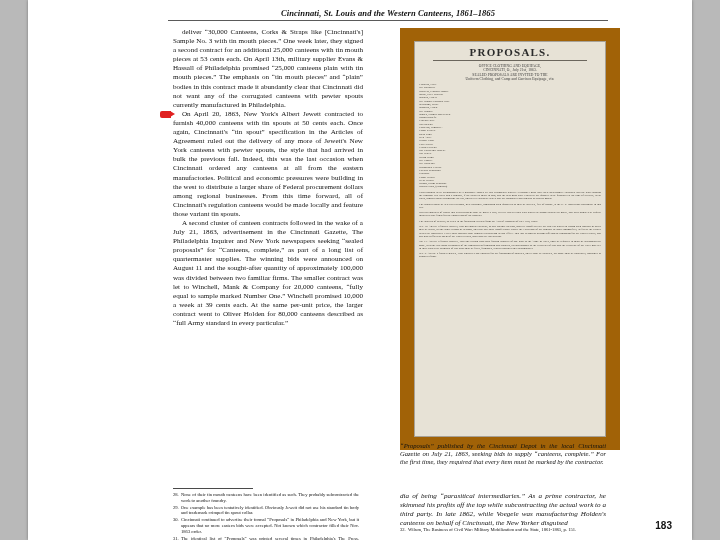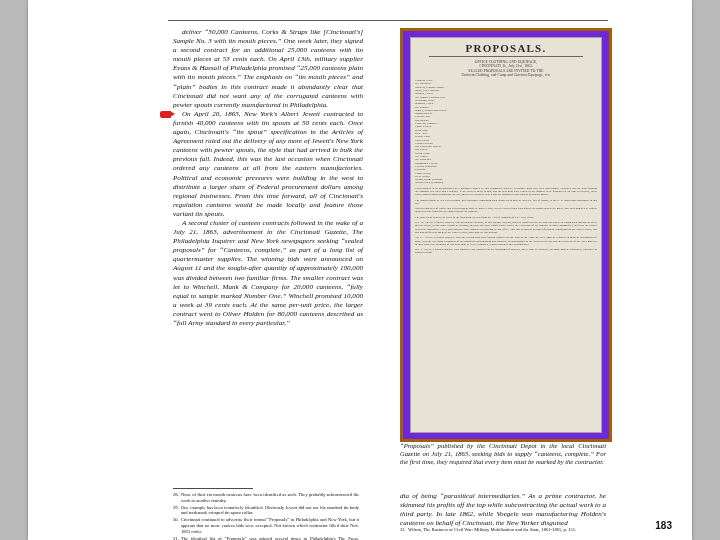--- a/index.html
+++ b/index.html
@@ -220,6 +220,7 @@
 
 <div class="page">
 
+  <div class="running-head">Cincinnati, St. Louis and the Western Canteens, 1861–1865</div>
   <div class="rule-top"></div>
 
   <div class="col-left">

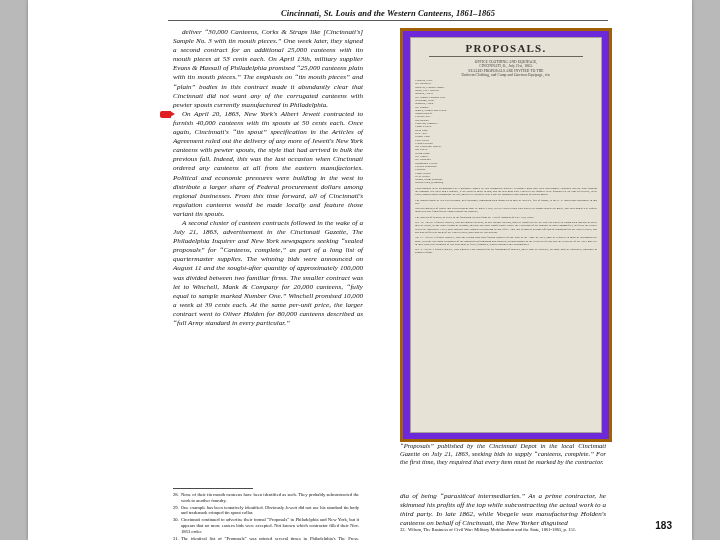--- a/index.html
+++ b/index.html
@@ -81,7 +81,6 @@
   }
   .para-wrap {
     position: relative;
-    font-style: italic;
   }
 
   

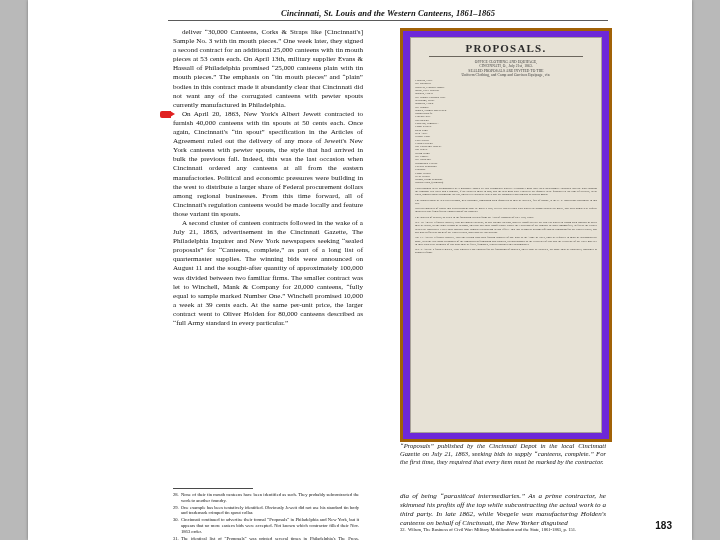--- a/index.html
+++ b/index.html
@@ -90,8 +90,8 @@
     top: 28px;
     width: 206px;
     height: 408px;
-    background: #6d28d9;
-    border: 3px solid #a16207;
+    background: #a16207;
+    border: 7px solid #a16207;
     overflow: hidden;
   }
   .fig-inner {

